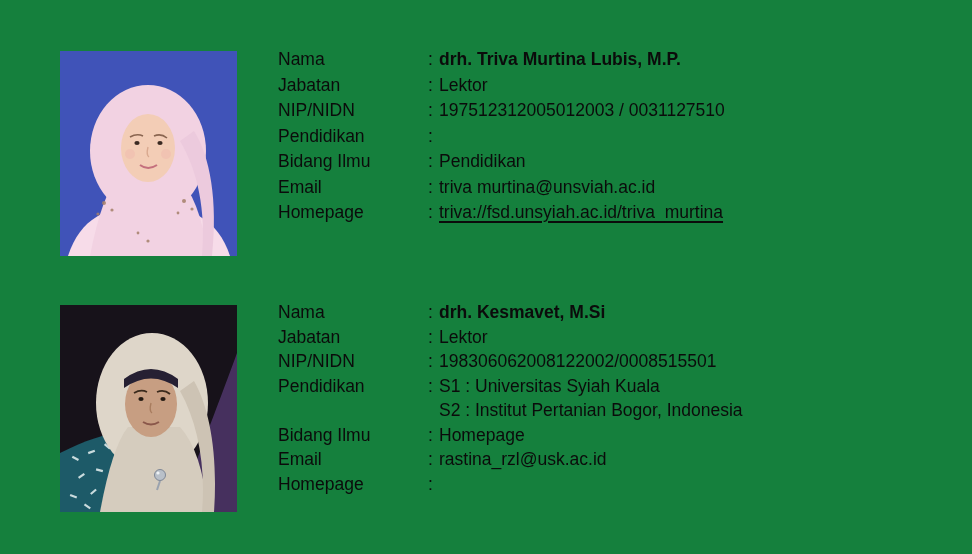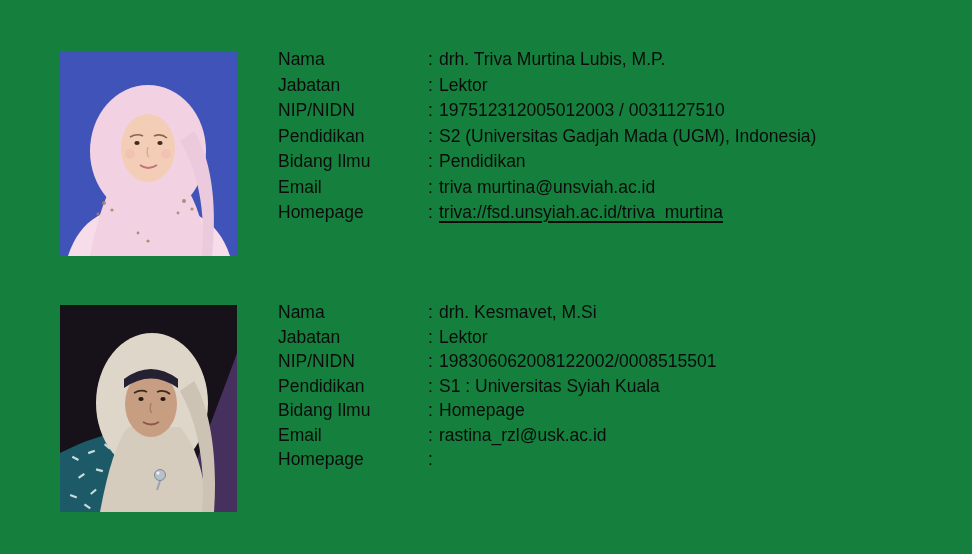--- a/index.html
+++ b/index.html
@@ -24,7 +24,7 @@
   .label { flex: 0 0 150px; width: 150px; white-space: nowrap; }
   .value { display: flex; align-items: flex-start; white-space: nowrap; }
   .colon { flex: 0 0 11px; width: 11px; }
-  .bold { font-weight: normal; }
+  .bold { font-weight: bold; }
   .vlines div { white-space: nowrap; }
   a.link {
     color: inherit;

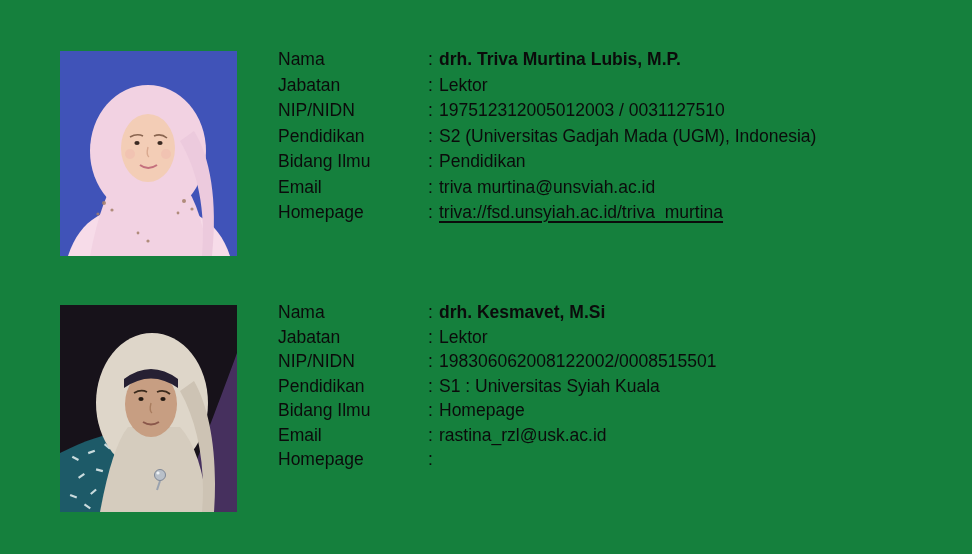--- a/index.html
+++ b/index.html
@@ -107,7 +107,6 @@
       <div class="value">
         <span class="colon">:</span>
         <div class="vlines">
-          <div>S2 (Universitas Gadjah Mada (UGM), Indonesia)</div>
         </div>
       </div>
     </div>

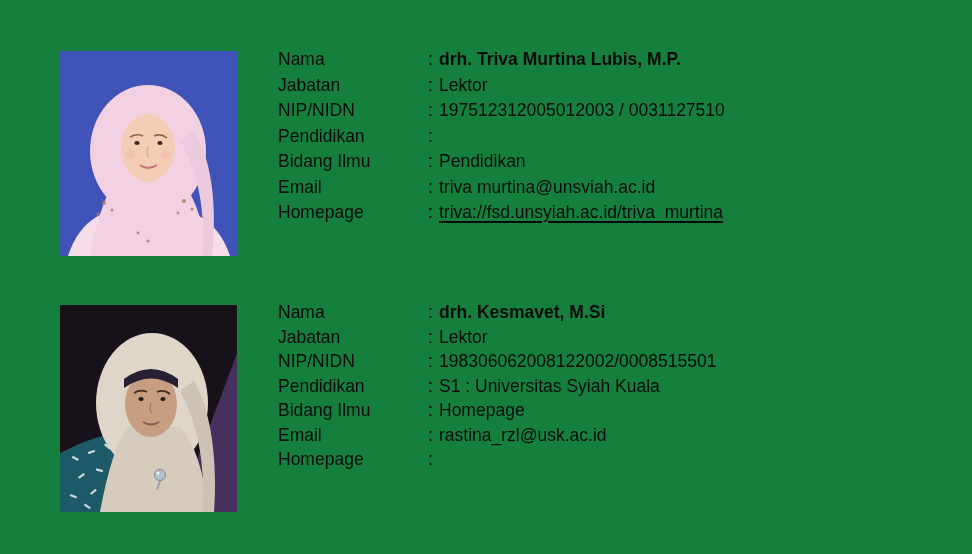--- a/index.html
+++ b/index.html
@@ -221,6 +221,7 @@
         <span class="colon">:</span>
         <div class="vlines">
           <div>S1 : Universitas Syiah Kuala</div>
+          <div>S2 : Institut Pertanian Bogor, Indonesia</div>
         </div>
       </div>
     </div>

